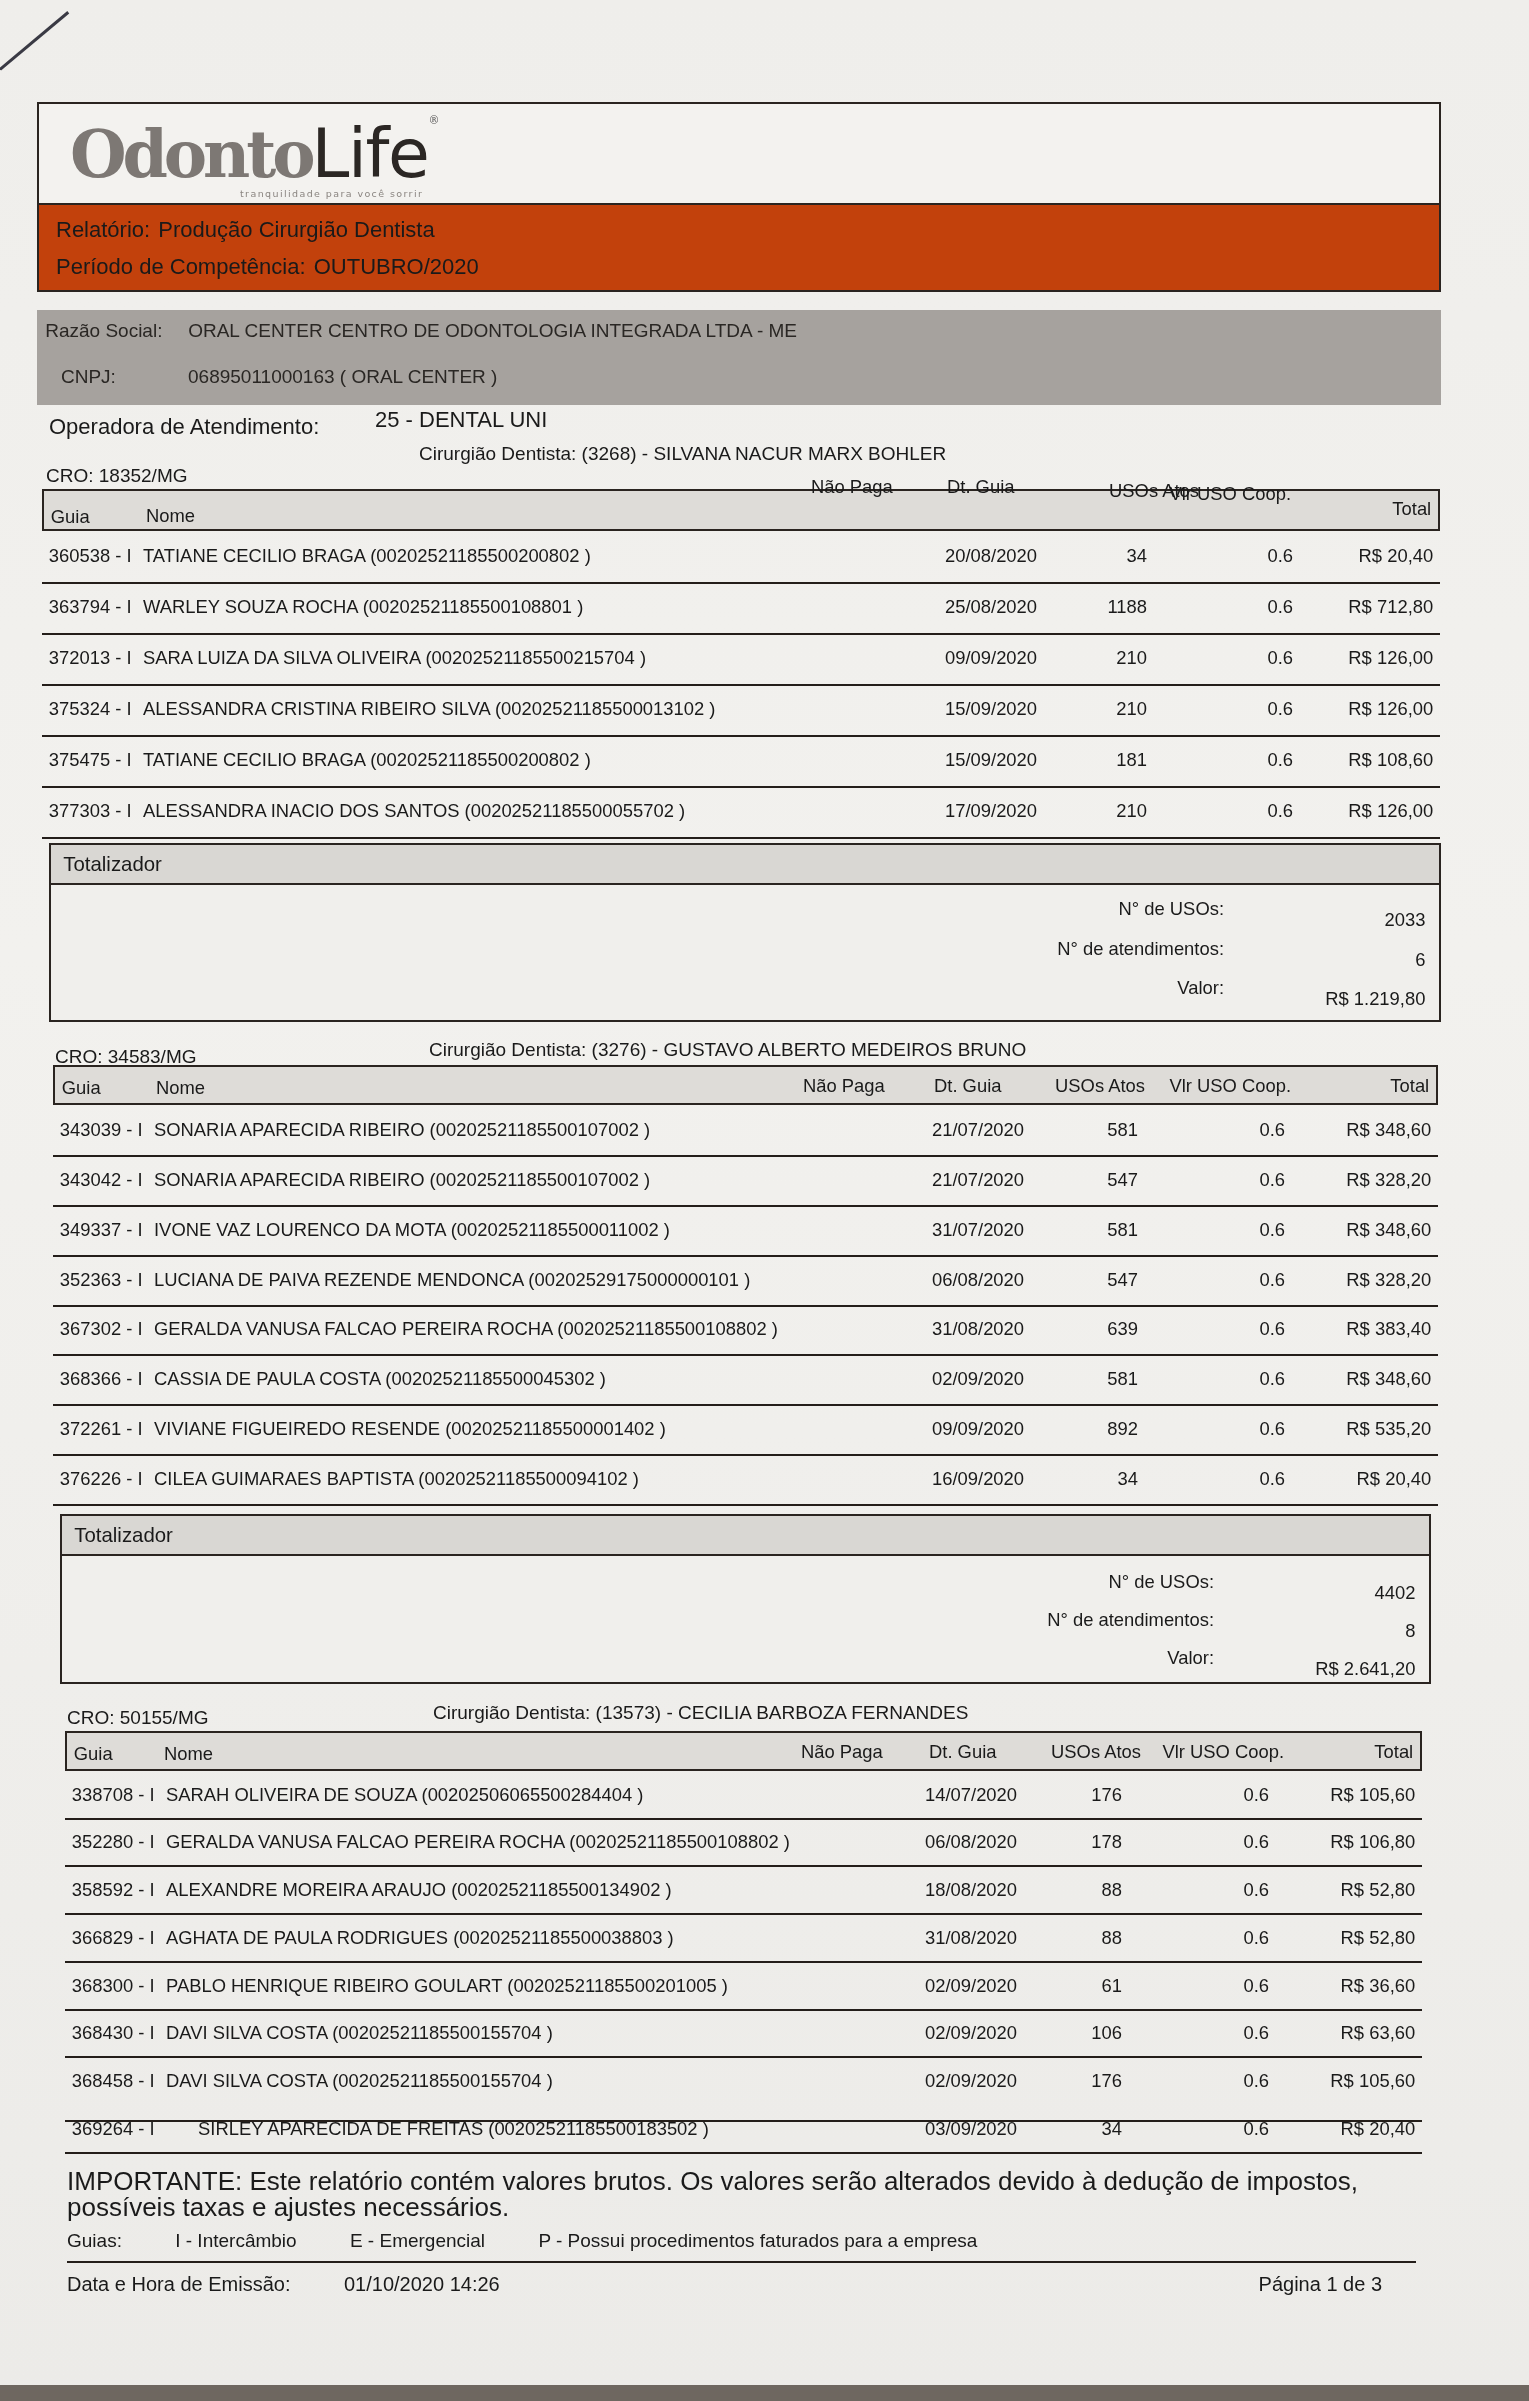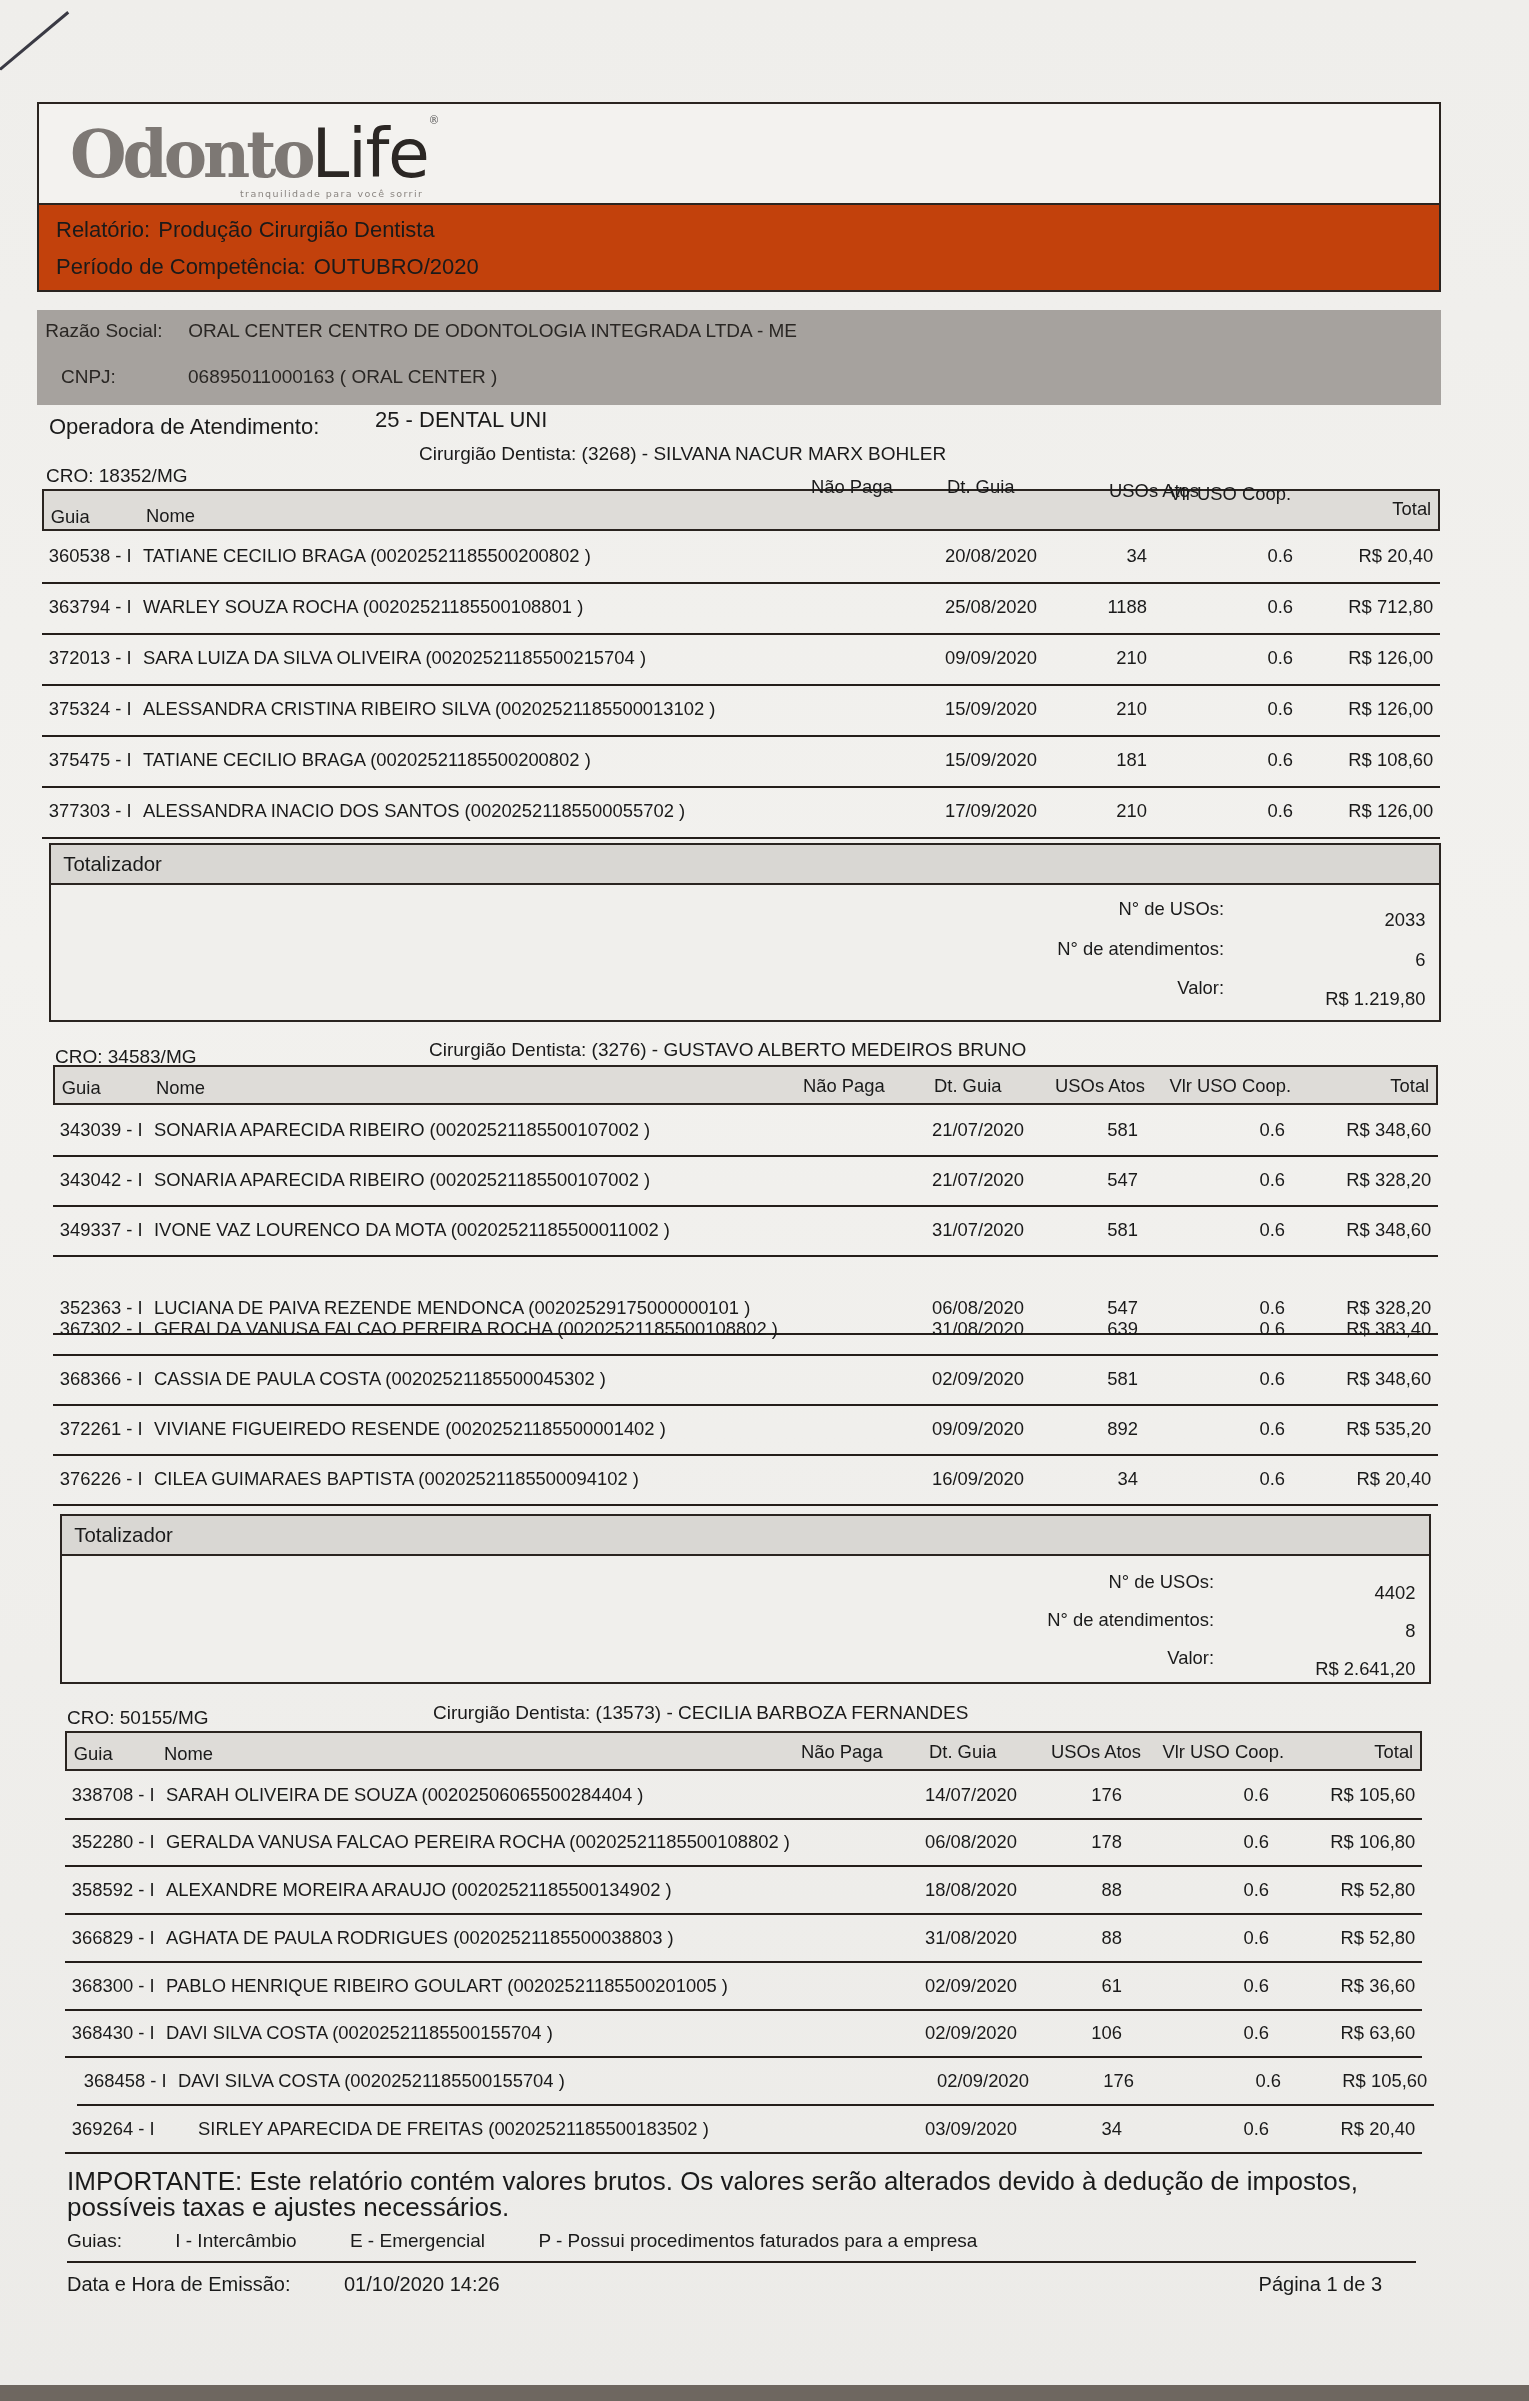--- a/index.html
+++ b/index.html
@@ -233,7 +233,7 @@
       <span class="col c-vlr" style="right: 153px;">0.6</span>
       <span class="col c-total">R$ 348,60</span>
     </div>
-    <div class="row" style="left: 53px; top: 1257px; width: 1385px; height: 50px; margin-top: 28px;">
+    <div class="row" style="left: 53px; top: 1257px; width: 1385px; height: 50px;">
       <span class="col c-guia">352363 - I</span>
       <span class="col c-nome" style="left: 101px;">LUCIANA DE PAIVA REZENDE MENDONCA (00202529175000000101 )</span>
       <span class="col c-naopaga"></span>

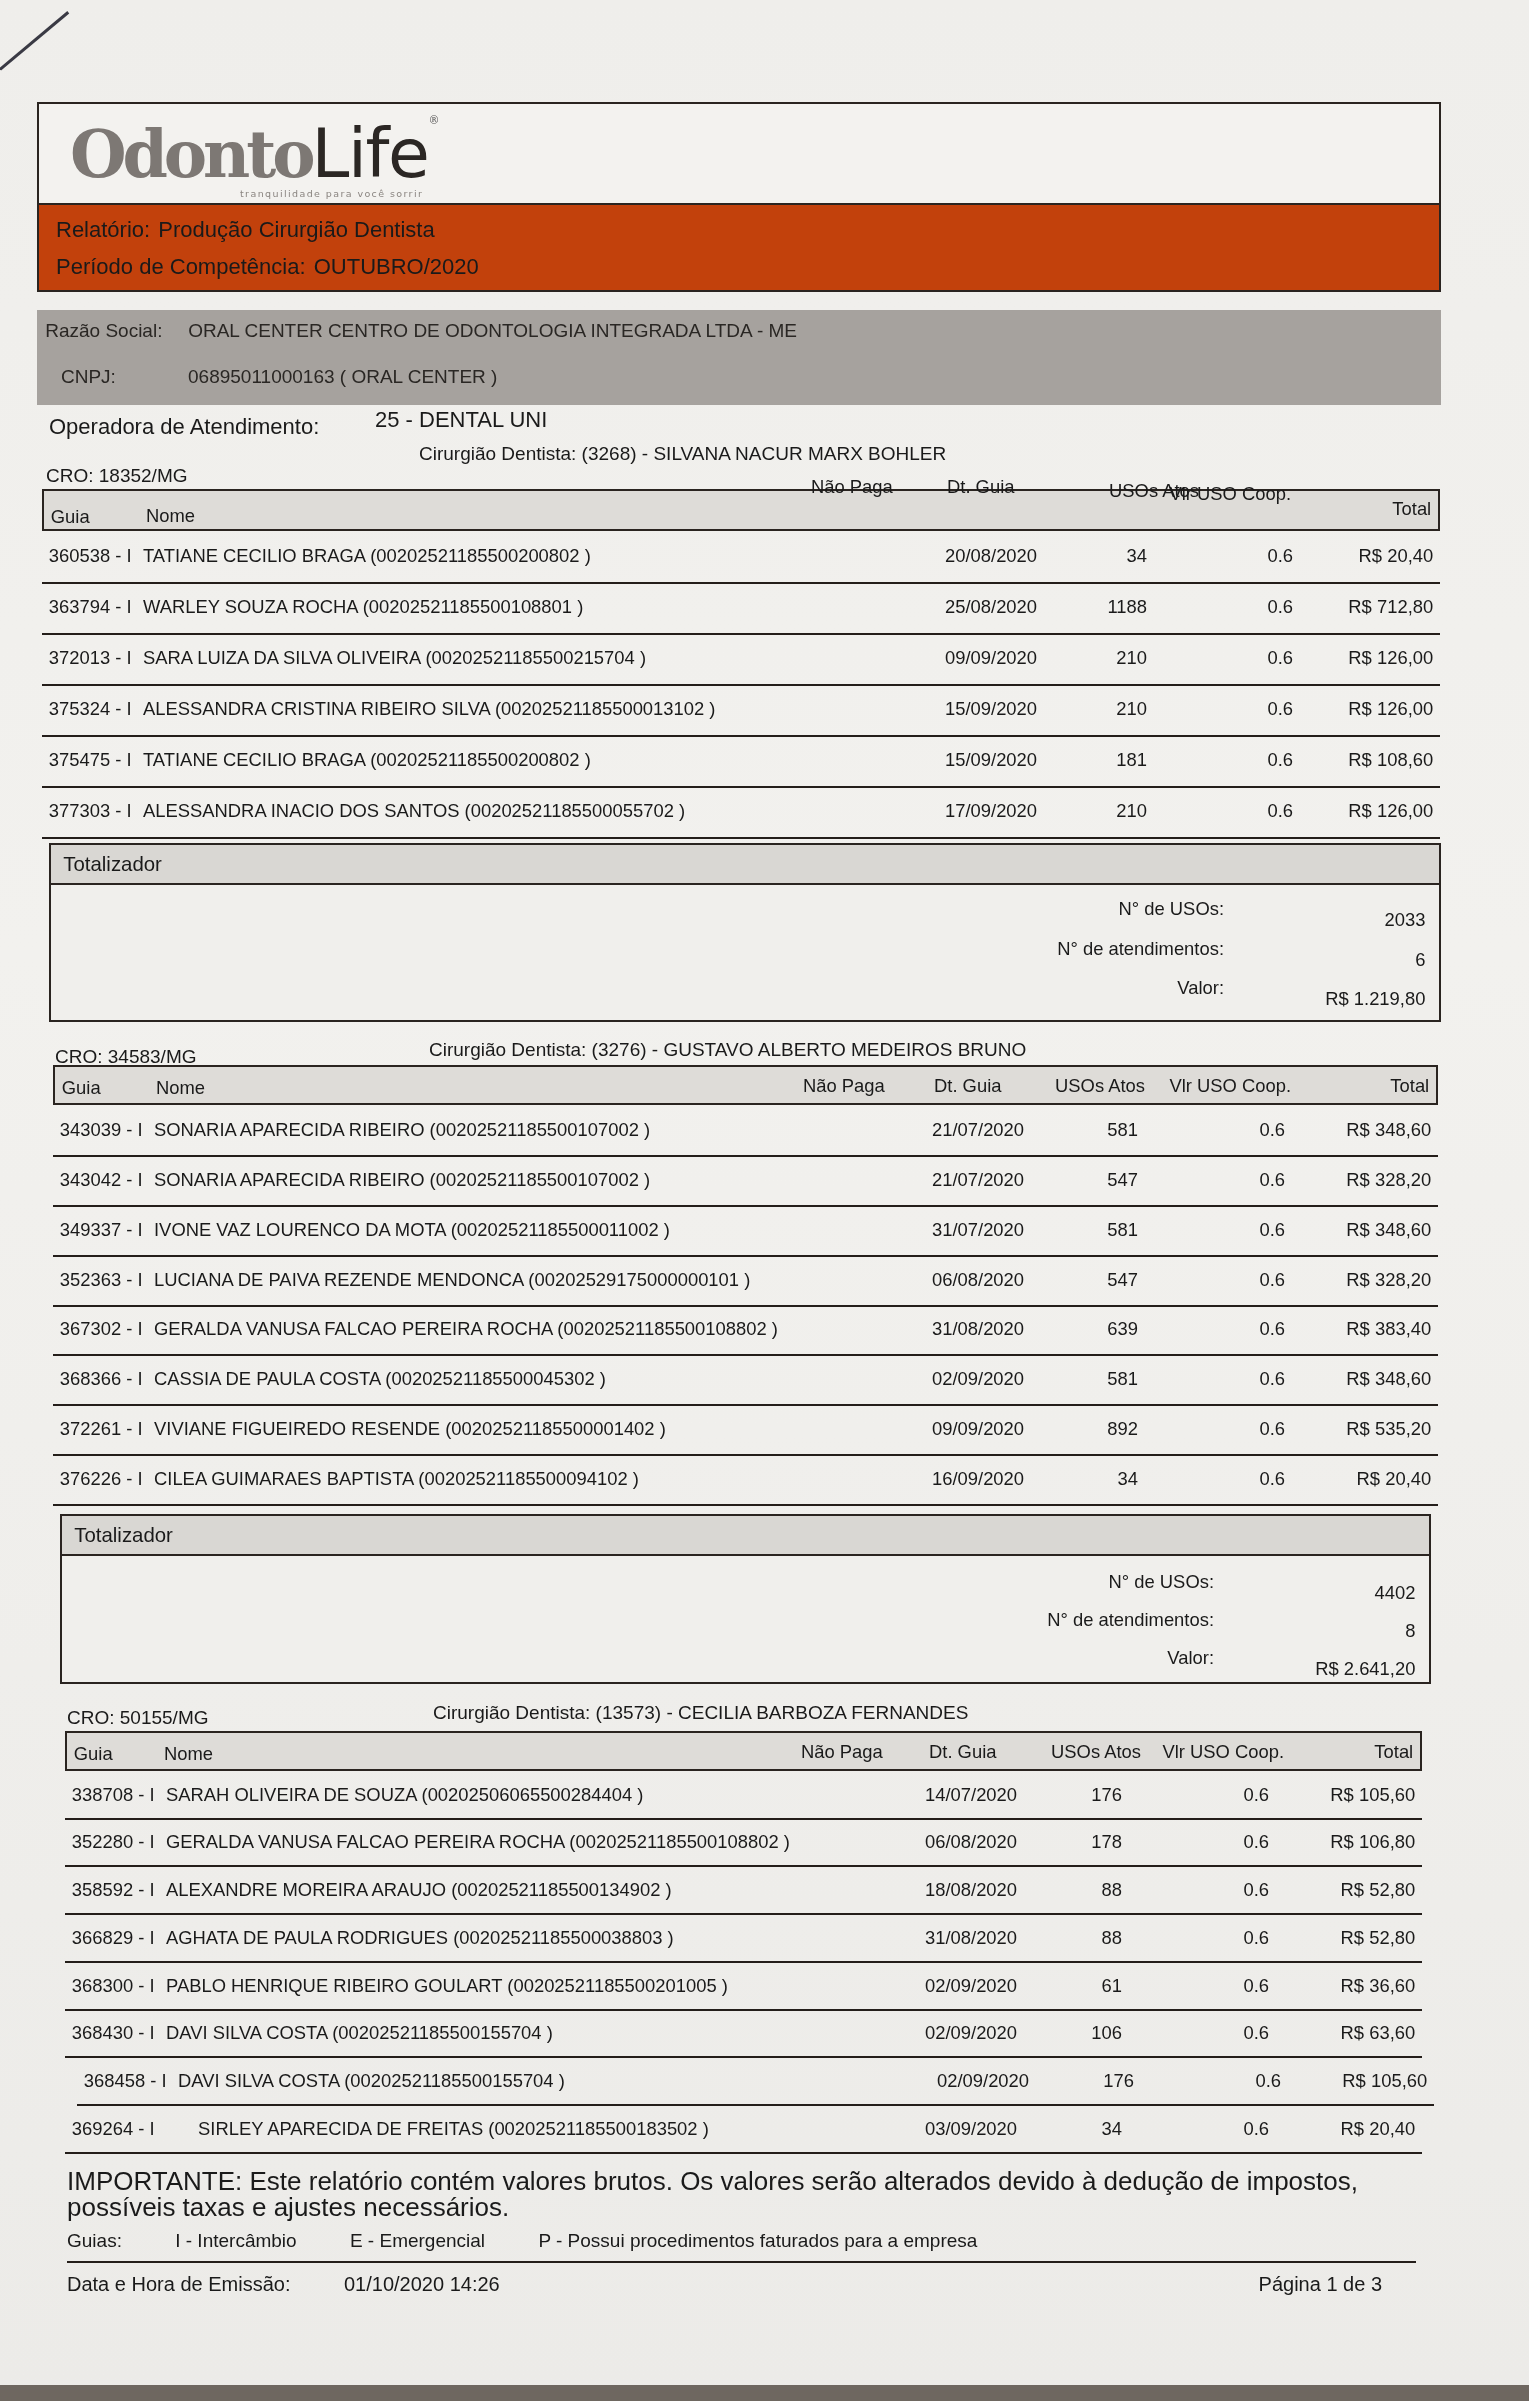--- a/index.html
+++ b/index.html
@@ -363,7 +363,7 @@
       <span class="col c-vlr" style="right: 153px;">0.6</span>
       <span class="col c-total">R$ 63,60</span>
     </div>
-    <div class="row" style="left: 77px; top: 2058px; width: 1357px; height: 48px;">
+    <div class="row" style="left: 65px; top: 2058px; width: 1357px; height: 64px;">
       <span class="col c-guia">368458 - I</span>
       <span class="col c-nome" style="left: 101px;">DAVI SILVA COSTA (00202521185500155704 )</span>
       <span class="col c-naopaga"></span>

